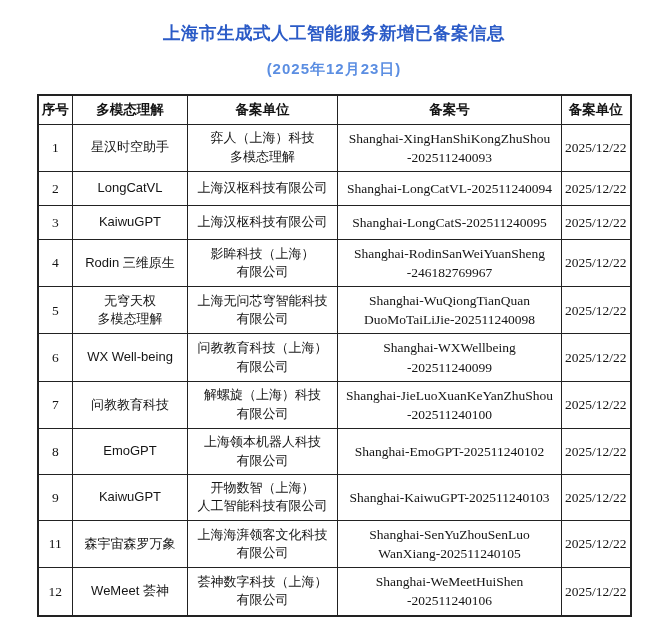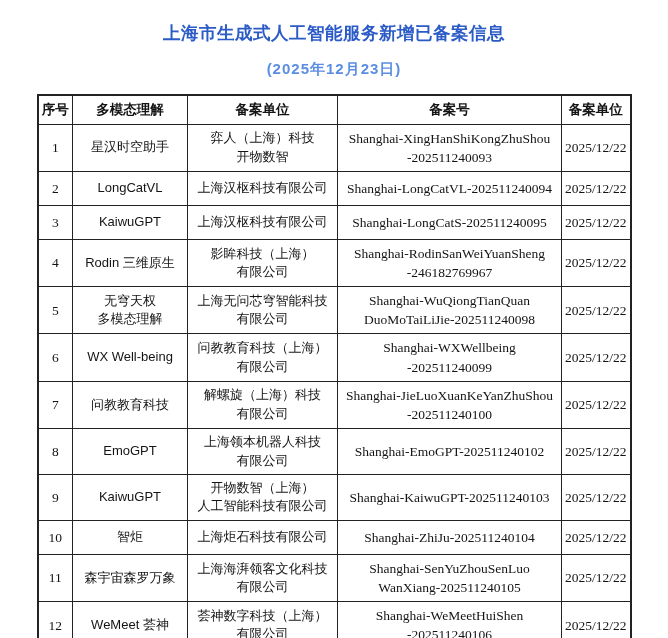--- a/index.html
+++ b/index.html
@@ -108,7 +108,7 @@
     <td class="c-no">1</td>
     <td class="c-model">星汉时空助手</td>
     <td class="c-company">弈人（上海）科技
-开物数智</td>
+多模态理解</td>
     <td class="c-reg">Shanghai-XingHanShiKongZhuShou
 -202511240093</td>
     <td class="c-date">2025/12/22</td>

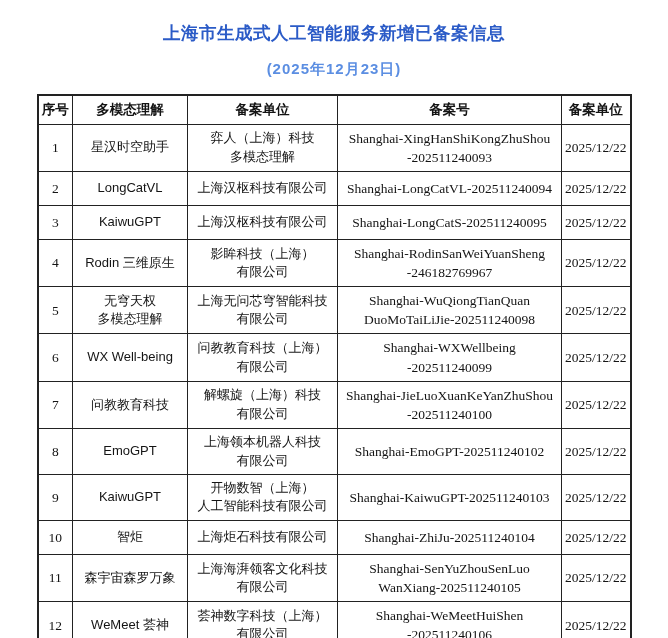--- a/index.html
+++ b/index.html
@@ -189,13 +189,6 @@
     <td class="c-date">2025/12/22</td>
   </tr>
 
-  <tr>
-    <td class="c-no">10</td>
-    <td class="c-model">智炬</td>
-    <td class="c-company">上海炬石科技有限公司</td>
-    <td class="c-reg">Shanghai-ZhiJu-202511240104</td>
-    <td class="c-date">2025/12/22</td>
-  </tr>
 
   <tr>
     <td class="c-no">11</td>

